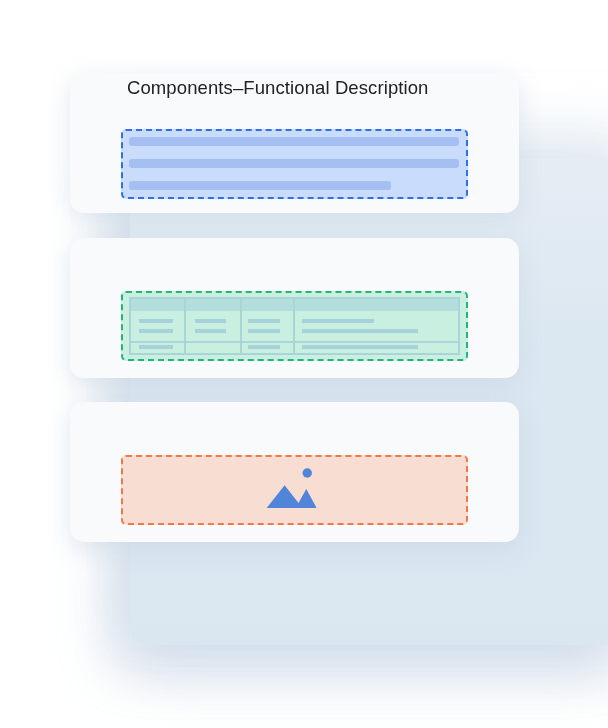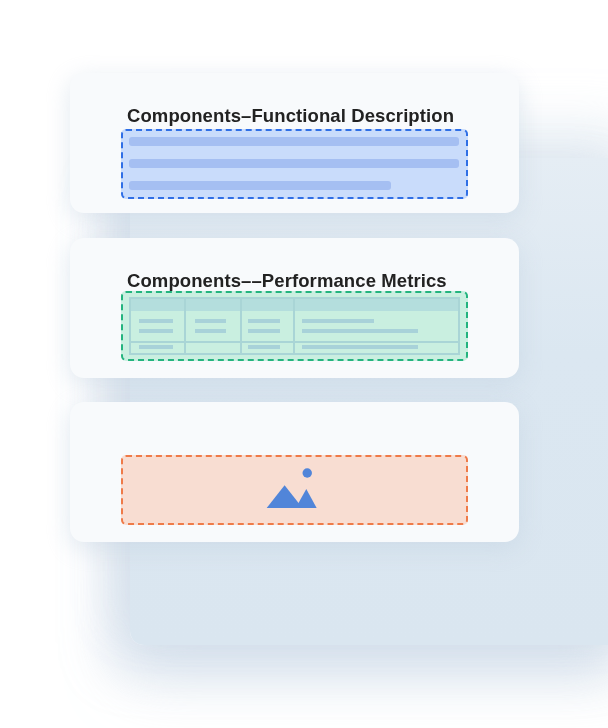--- a/index.html
+++ b/index.html
@@ -21,9 +21,9 @@
       box-shadow: 0 6px 24px rgba(190,206,222,0.45);
     }
     .card-title {
-      position: absolute; left: 57px; top: 32px;
+      position: absolute; left: 57px; top: 4px;
       font-size: 18.5px; color: #222;
-      letter-spacing: 0.1px; white-space: nowrap; font-weight: bold;
+      letter-spacing: 0.1px; white-space: nowrap;
     }
     .box {
       position: absolute; left: 51px; top: 56px; width: 347px; height: 70px;

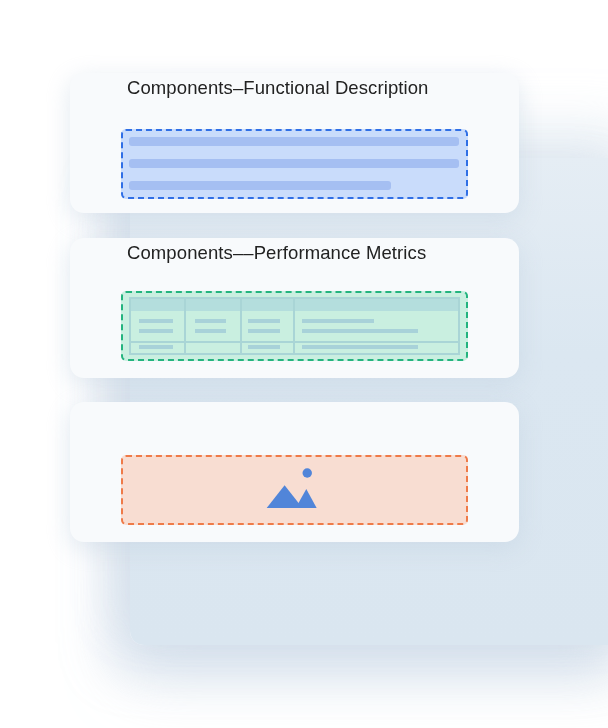--- a/index.html
+++ b/index.html
@@ -57,7 +57,6 @@
 </div>
 
 <div class="card" style="top:238px;">
-  <div class="card-title">Components––Performance Metrics</div>
   <div class="box green" style="top:53px;">
     <div class="tbl">
       <div class="tbl-head"></div>

